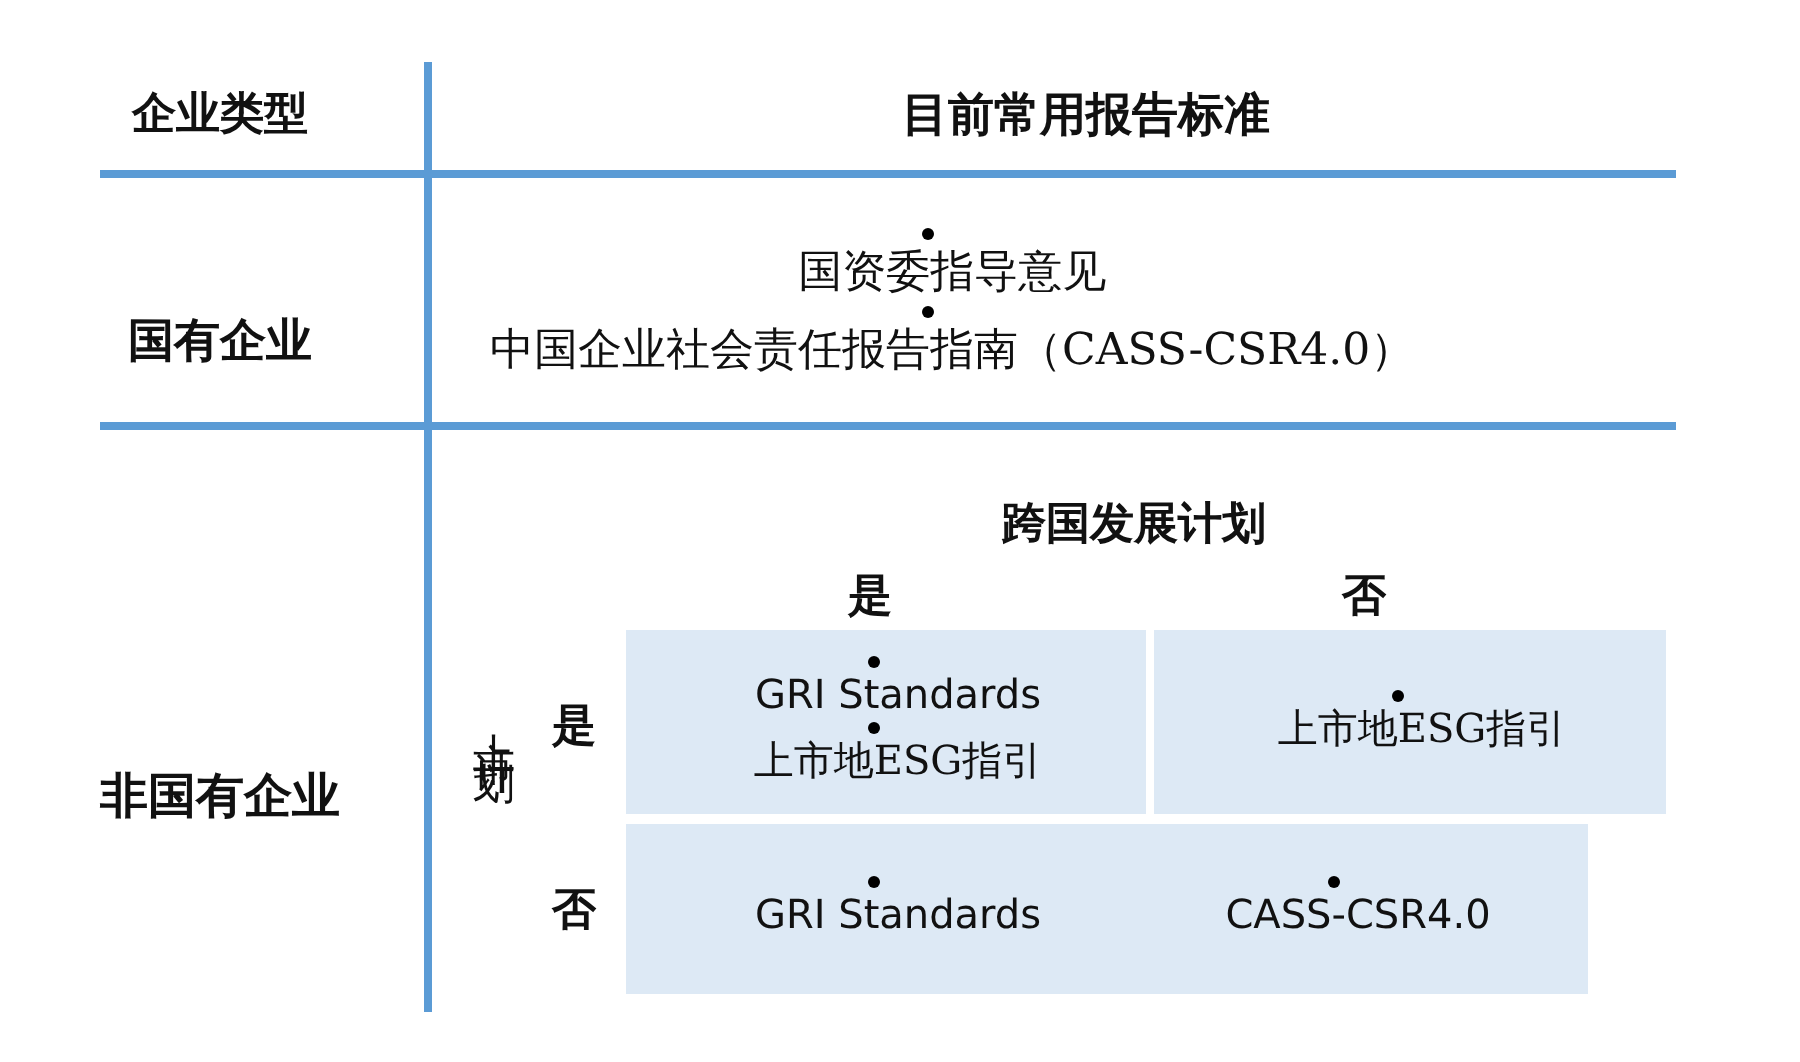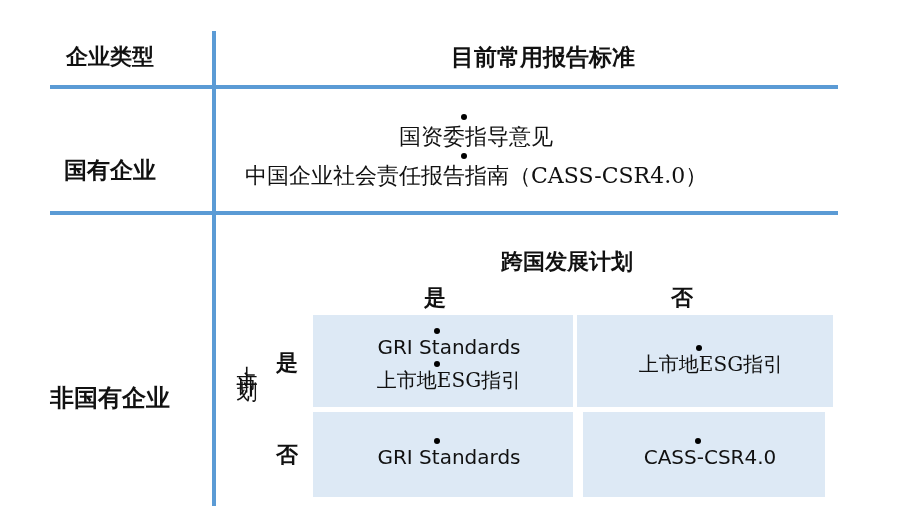--- a/index.html
+++ b/index.html
@@ -88,7 +88,7 @@
     </div>
   </div>
 
-  <div class="cell" style="left:583px; top:412px; width:242px; height:85px;">
+  <div class="cell" style="left:552px; top:412px; width:242px; height:85px;">
     <div class="bullet-line latin">
       <span class="dot"></span>
       <span>CASS-CSR4.0</span>

